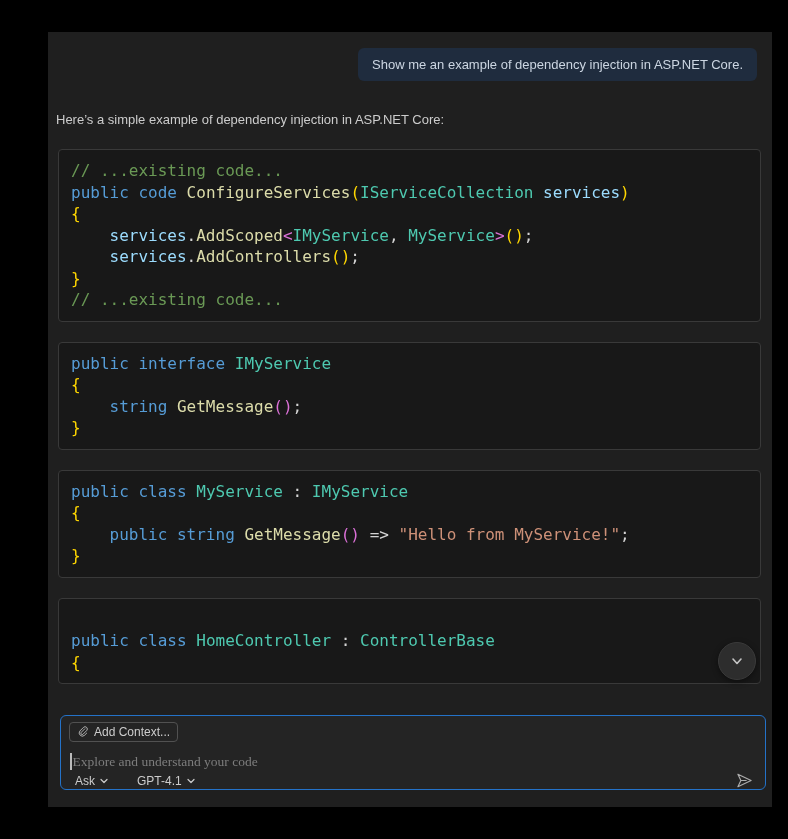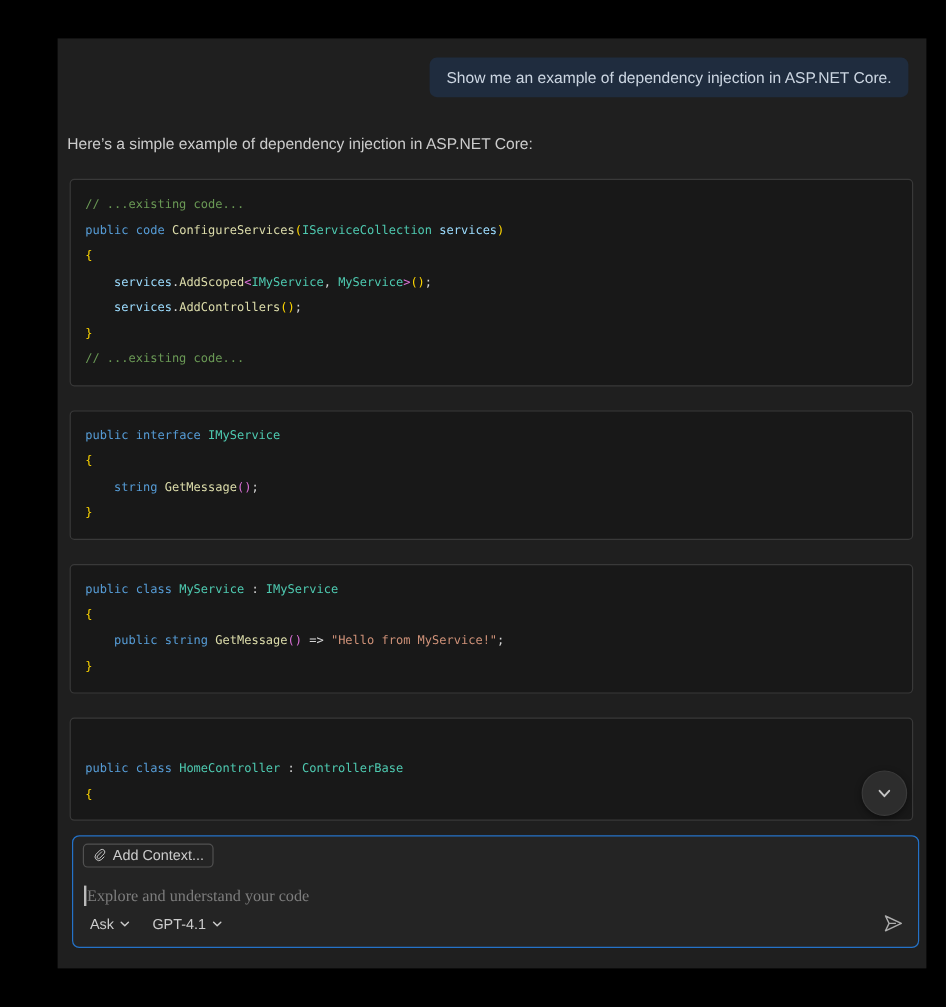--- a/index.html
+++ b/index.html
@@ -33,7 +33,7 @@
   .code-block:first-of-type { margin-top: 22px; }
   .cl {
     font-family: "DejaVu Sans Mono", "Liberation Mono", monospace;
-    font-size: 10px; line-height: 21.5px; white-space: pre; color: #d4d4d4;
+    font-size: 16px; line-height: 21.5px; white-space: pre; color: #d4d4d4;
   }
   .tk-cm { color: #6a9955; }
   .tk-kw { color: #569cd6; }

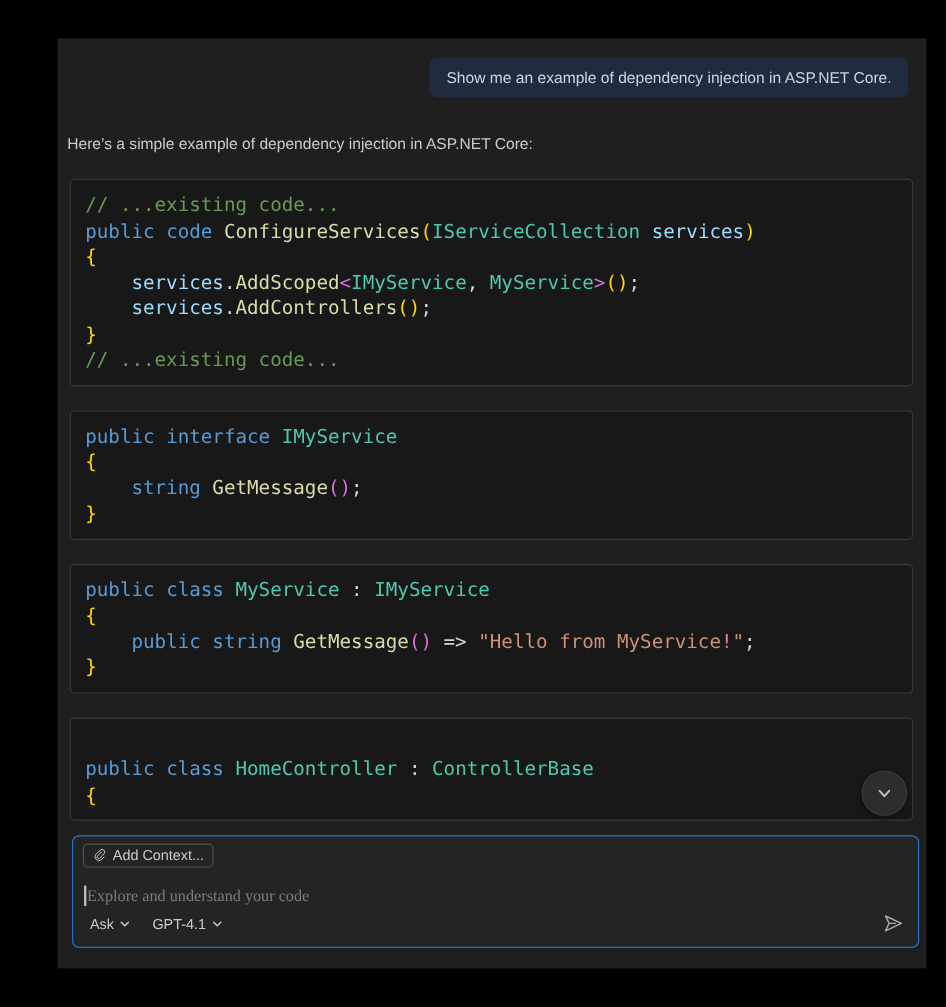--- a/index.html
+++ b/index.html
@@ -56,7 +56,7 @@
 
   
   .input-box {
-    position: absolute; left: 12px; right: 6px; bottom: 17px; height: 94px;
+    position: absolute; left: 12px; right: 6px; bottom: 17px; height: 75px;
     background: #242424; border: 1px solid #2472c8; border-radius: 6px;
     z-index: 6; padding: 6px 8px; display: flex; flex-direction: column;
   }

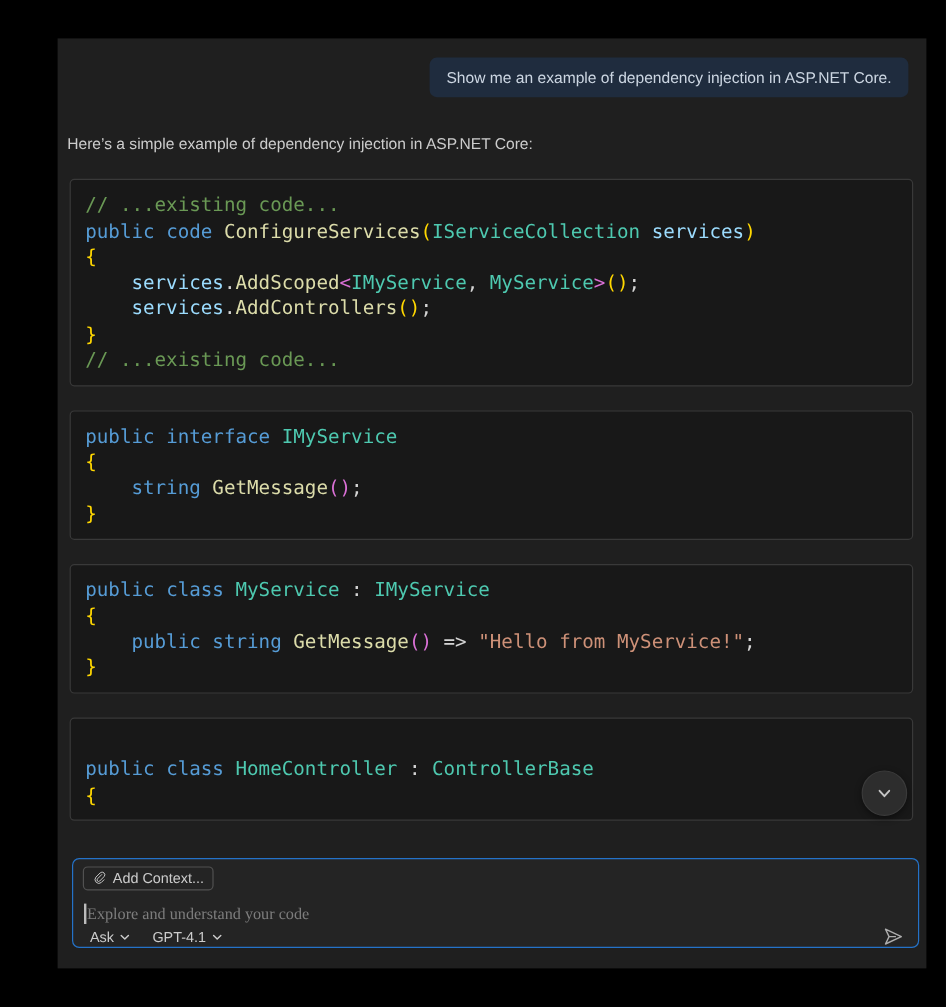--- a/index.html
+++ b/index.html
@@ -75,7 +75,7 @@
     display: inline-flex; align-items: center; gap: 4px; color: #cccccc;
     font-size: 12px; cursor: pointer; padding: 2px 4px; border-radius: 3px; text-align: center;
   }
-  .picker + .picker { margin-left: 10px; }
+  .picker + .picker { margin-left: 20px; }
   .send-btn { margin-left: auto; cursor: pointer; display: flex; align-items: center; padding: 2px; }
 
   .icon-svg { display: block; }

